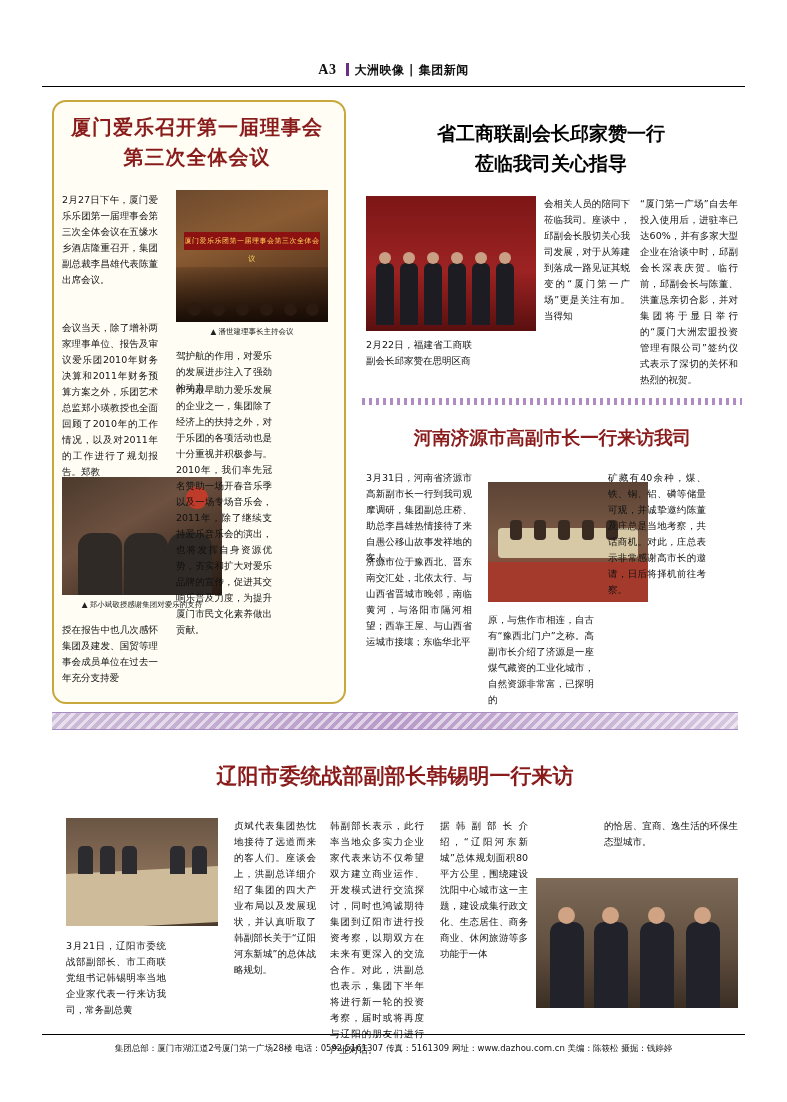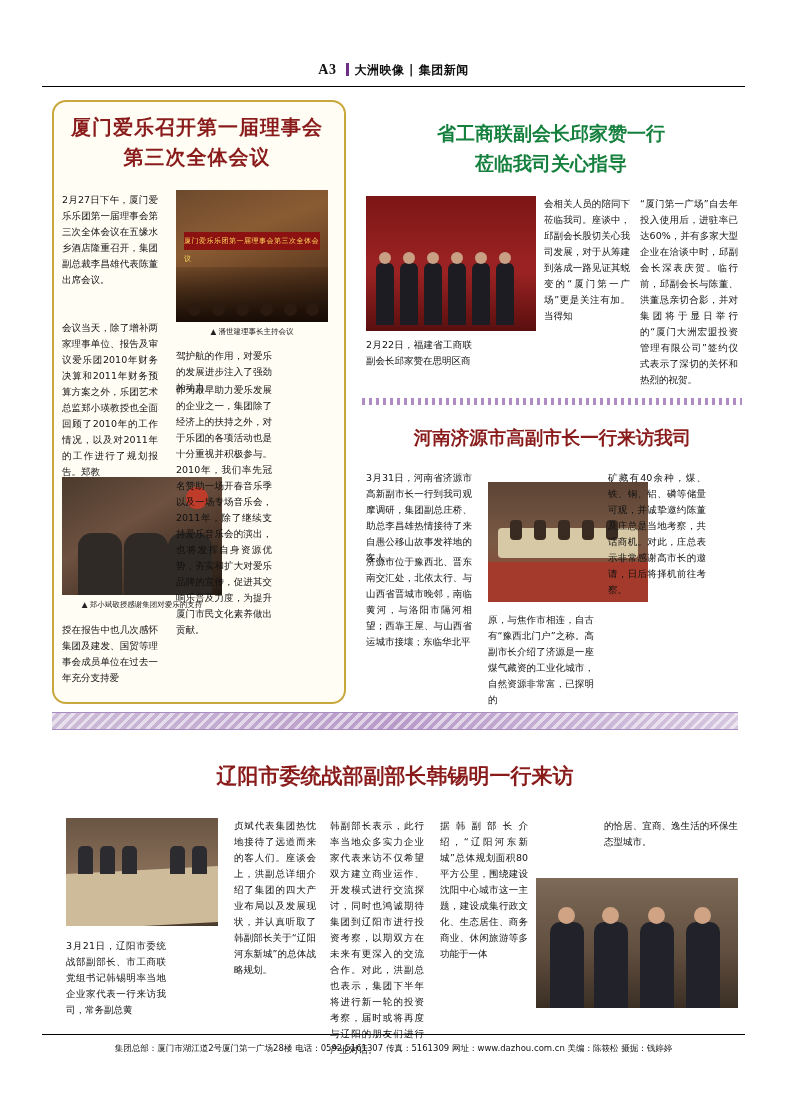--- a/index.html
+++ b/index.html
@@ -174,7 +174,7 @@
     font-weight: bold;
     font-size: 19px;
     line-height: 30px;
-    color: #15803d;
+    color: #000000;
   }
   .s2-photo {
     position: absolute;

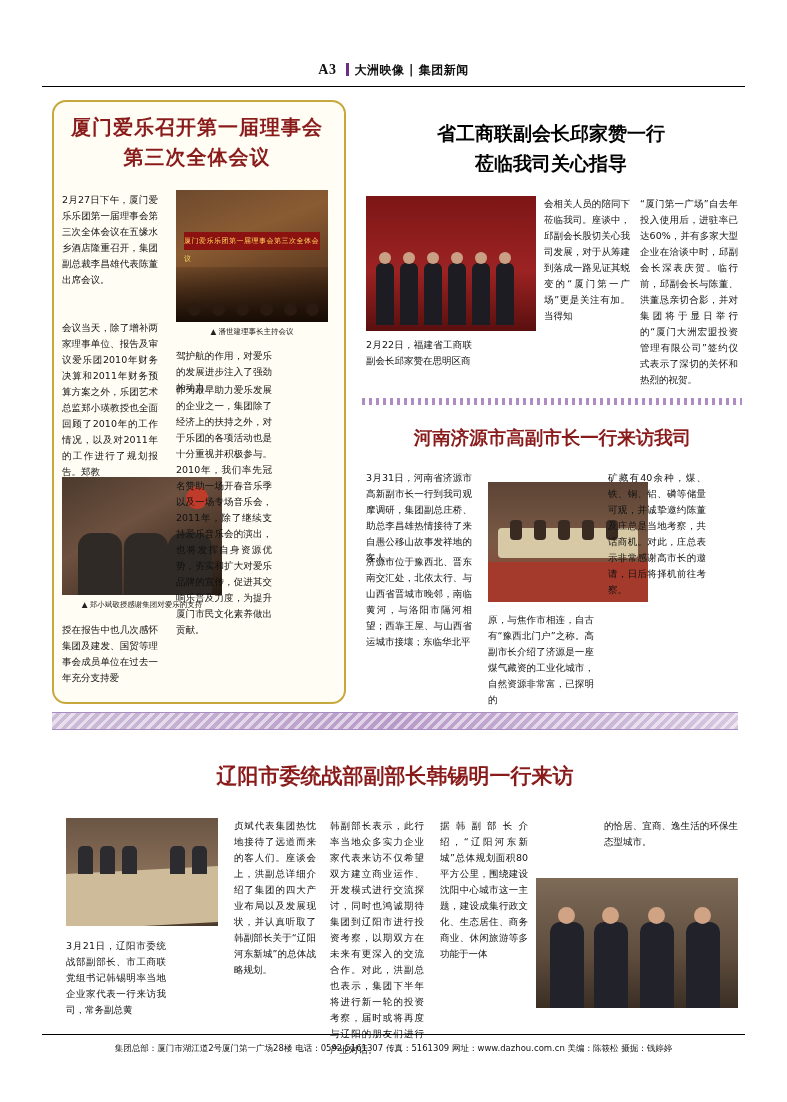--- a/index.html
+++ b/index.html
@@ -114,7 +114,7 @@
     color: #ffd95b;
     font-size: 7px;
     line-height: 18px;
-    text-align: left;
+    text-align: center;
     letter-spacing: 0.5px;
   }
   .s1-photo1 .crowd {

